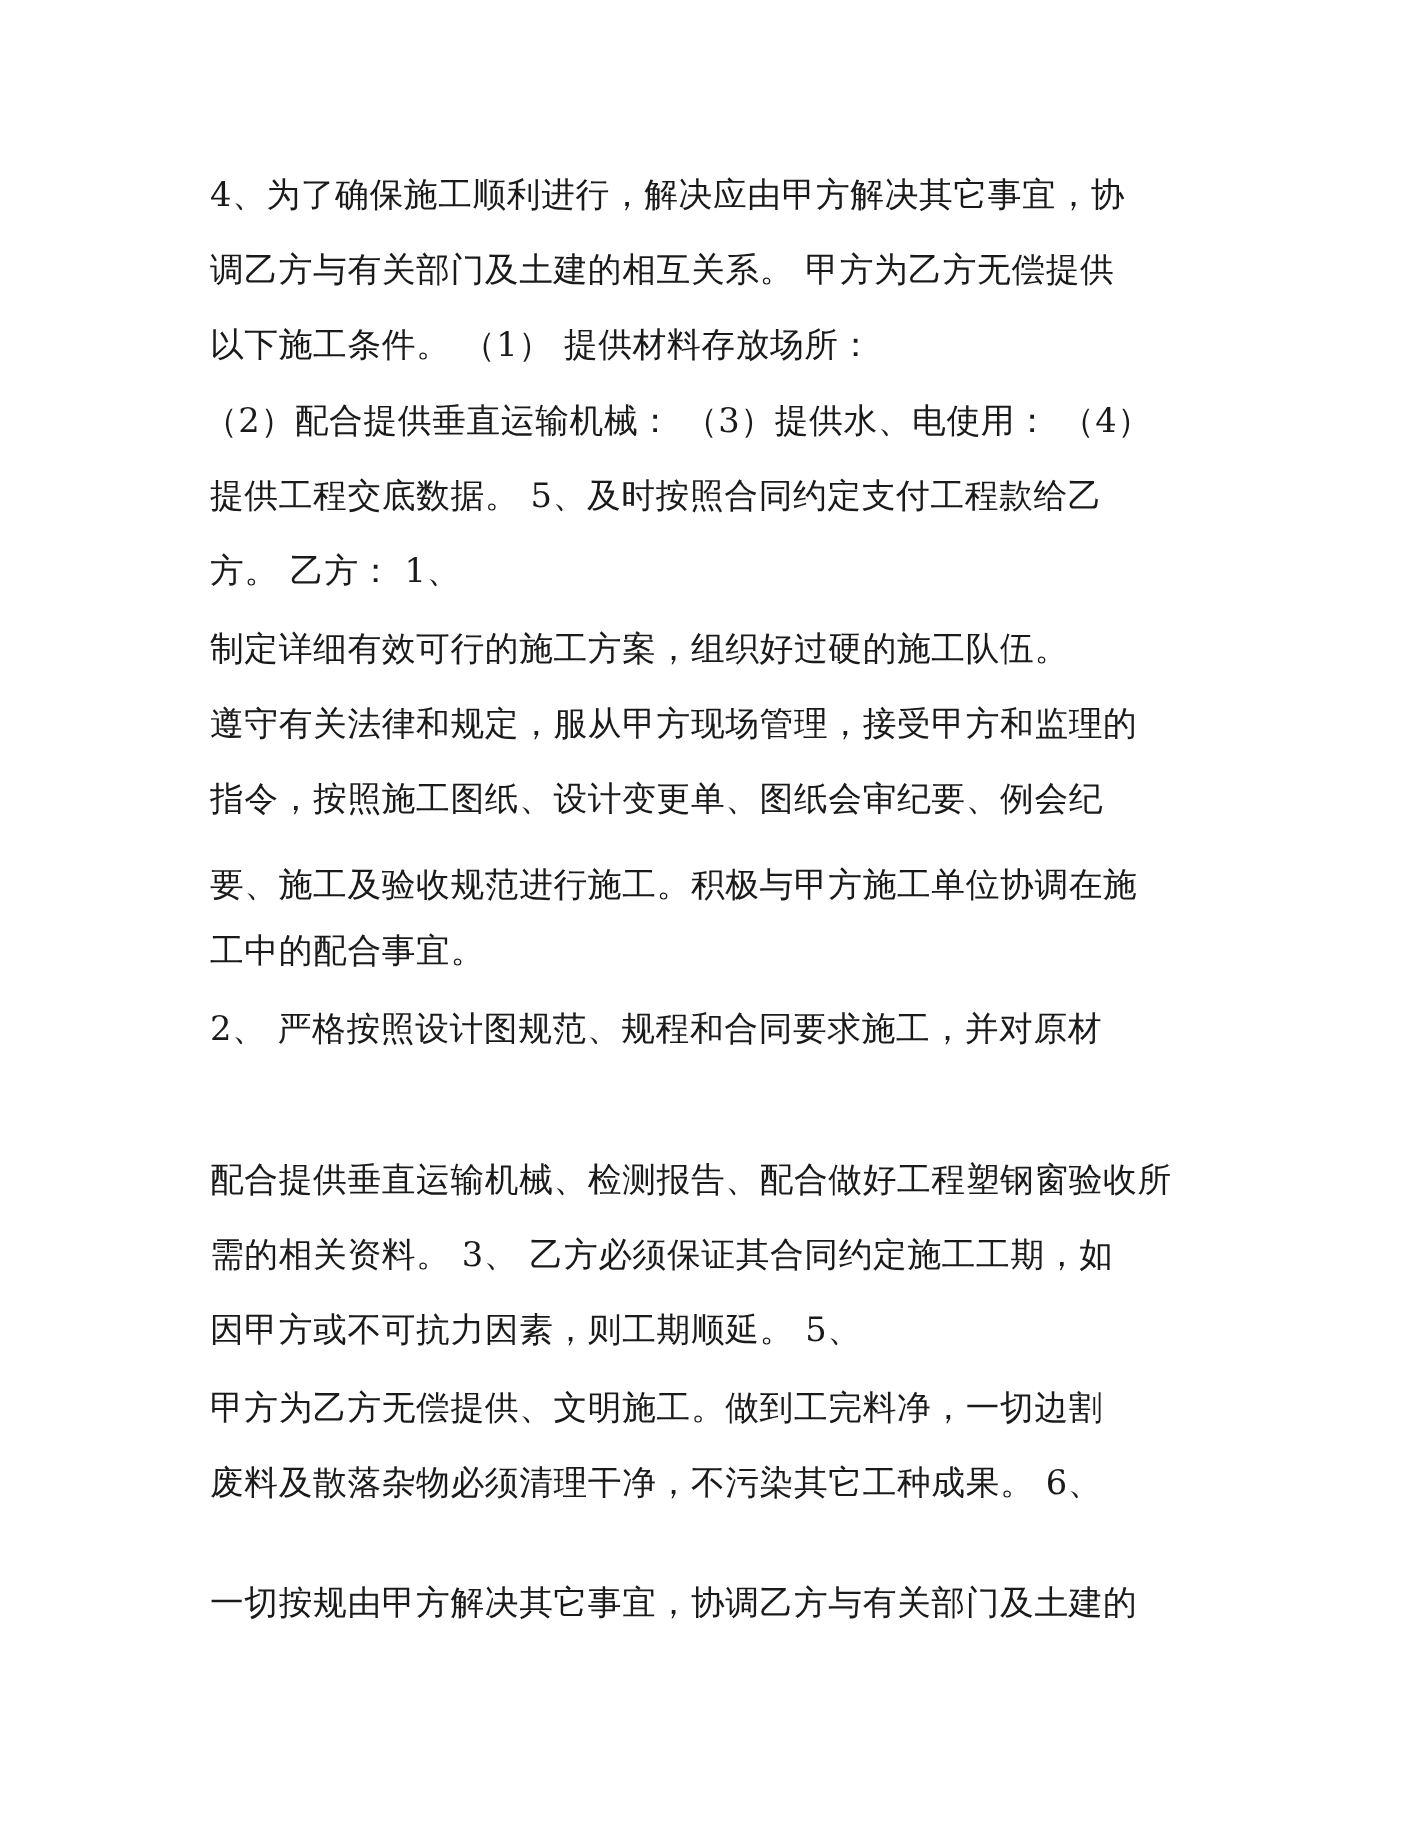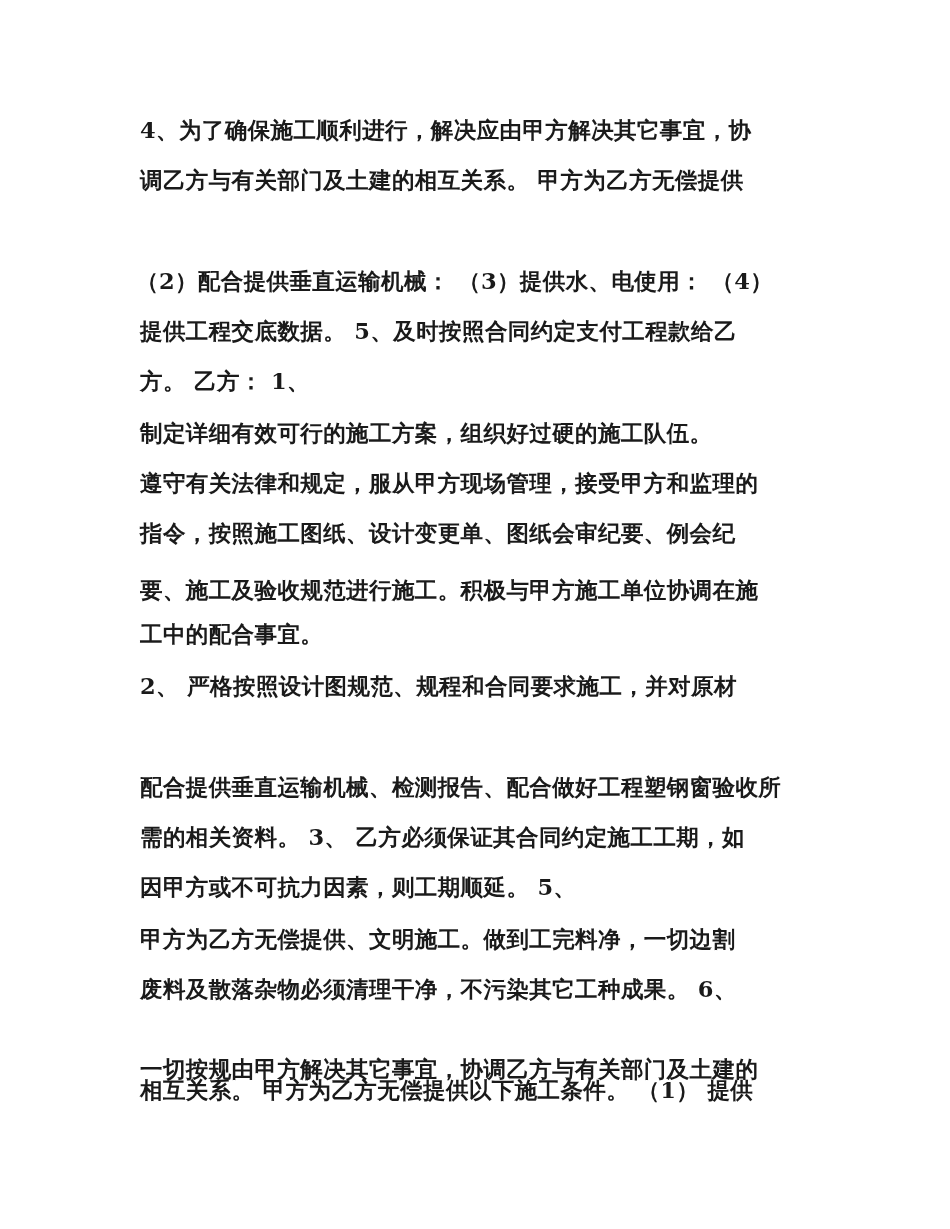--- a/index.html
+++ b/index.html
@@ -22,7 +22,6 @@
       width: 822px;
       height: 1229px;
       background: #ffffff;
-      font-weight: bold;
     }
     .line {
       position: absolute;

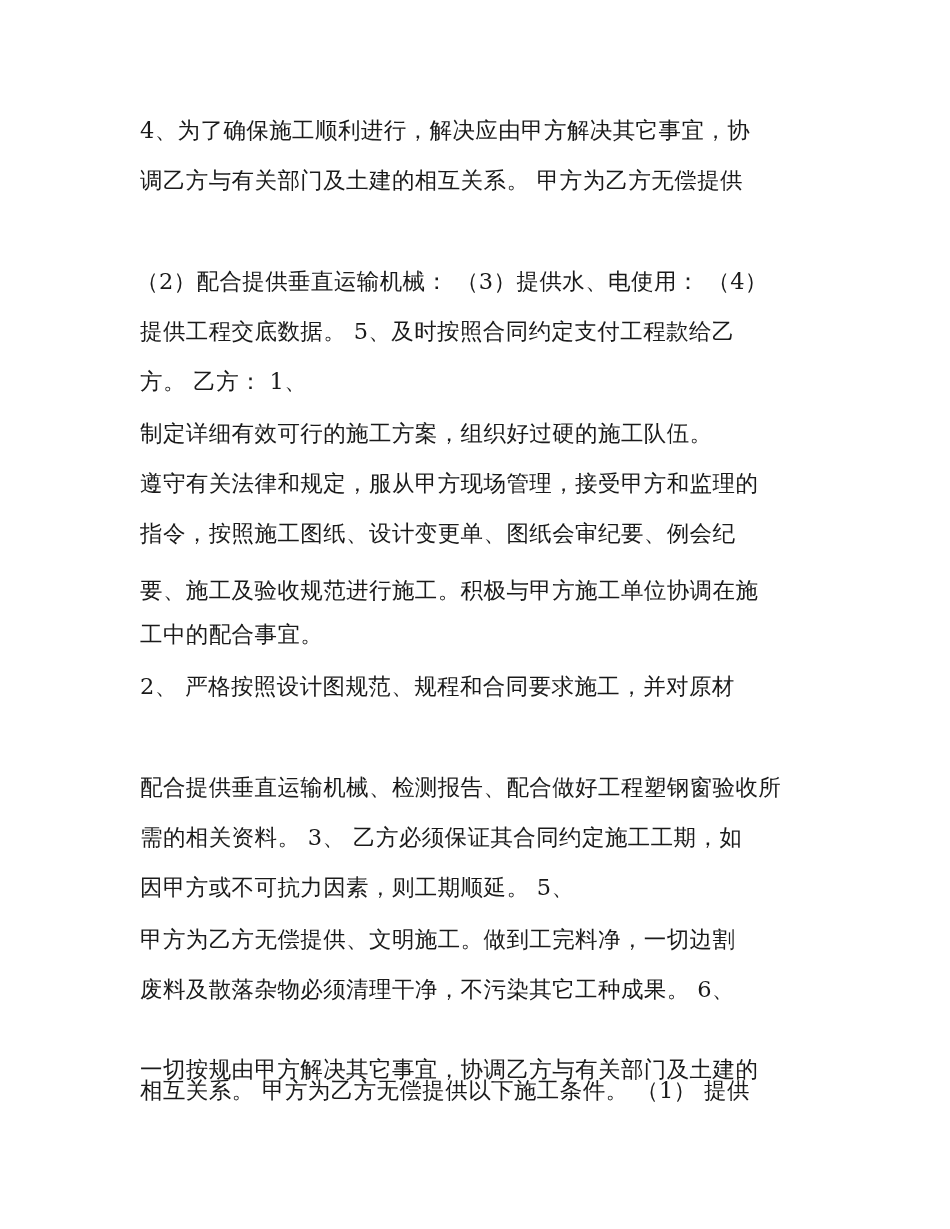--- a/index.html
+++ b/index.html
@@ -38,6 +38,7 @@
 <div class="page">
   <div class="line" style="top:115px">4、为了确保施工顺利进行，解决应由甲方解决其它事宜，协</div>
   <div class="line" style="top:165px">调乙方与有关部门及土建的相互关系。 甲方为乙方无偿提供</div>
+  <div class="line" style="top:215px">以下施工条件。 （1） 提供材料存放场所：</div>
   <div class="line" style="top:266px; left:136px">（2）配合提供垂直运输机械： （3）提供水、电使用： （4）</div>
   <div class="line" style="top:316px">提供工程交底数据。 5、及时按照合同约定支付工程款给乙</div>
   <div class="line" style="top:366px">方。 乙方： 1、</div>

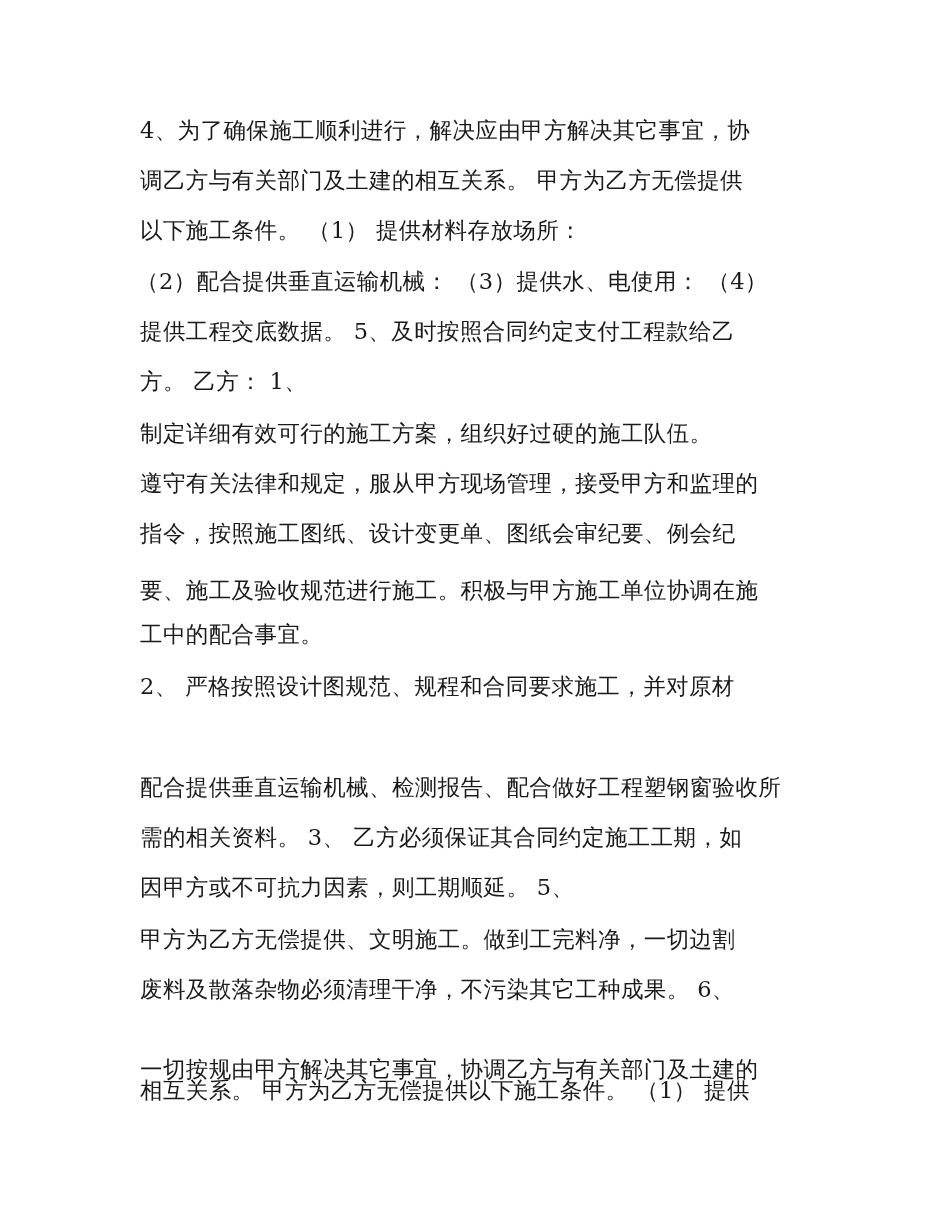--- a/index.html
+++ b/index.html
@@ -54,7 +54,6 @@
   <div class="line" style="top:924px">甲方为乙方无偿提供、文明施工。做到工完料净，一切边割</div>
   <div class="line" style="top:974px">废料及散落杂物必须清理干净，不污染其它工种成果。 6、</div>
   <div class="line" style="top:1054px">一切按规由甲方解决其它事宜，协调乙方与有关部门及土建的</div>
-  <div class="line" style="top:1075px">相互关系。 甲方为乙方无偿提供以下施工条件。 （1） 提供</div>
 </div>
 
 </body></html>

